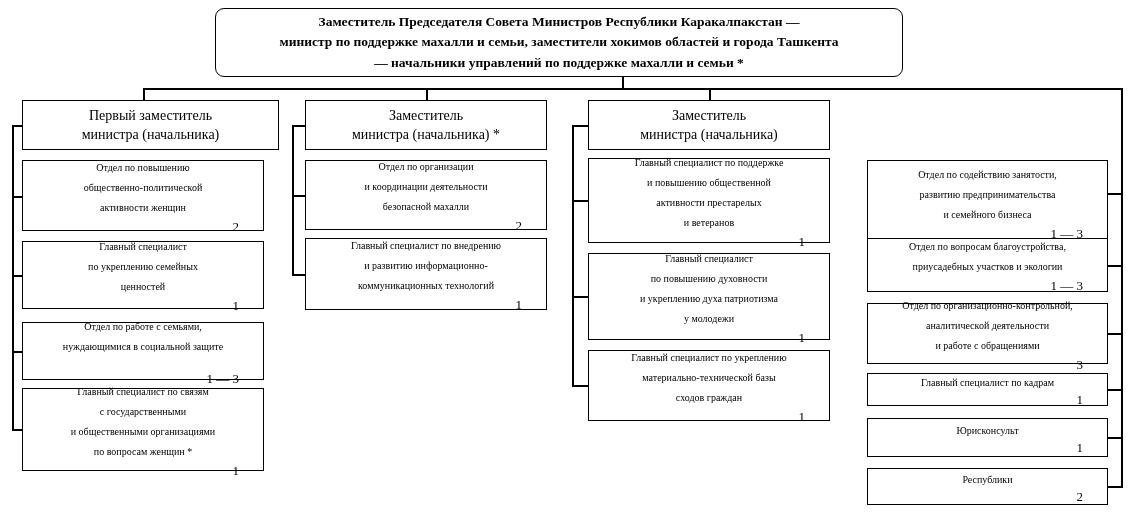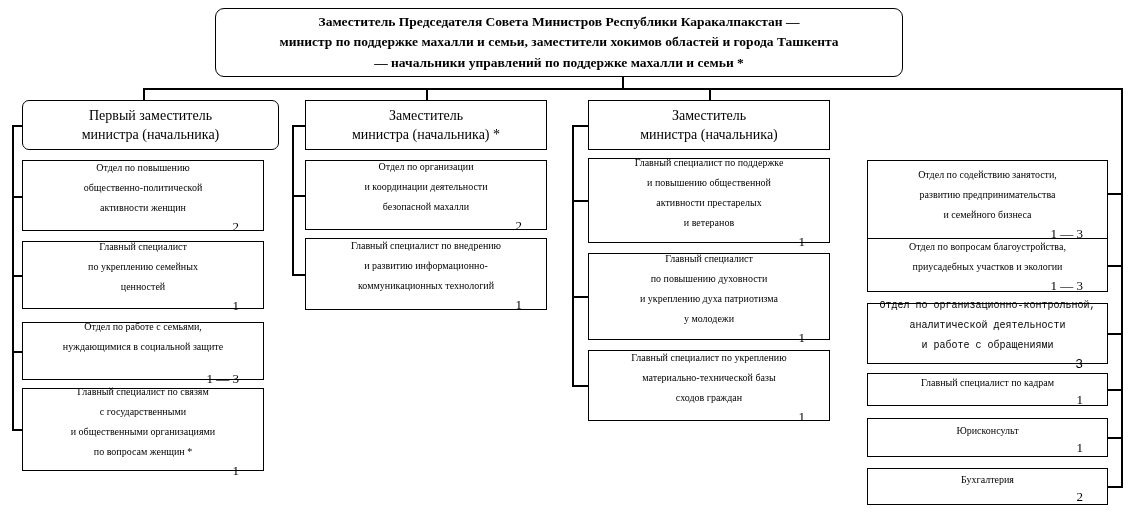--- a/index.html
+++ b/index.html
@@ -68,7 +68,7 @@
   <div class="vline" style="left:709px; top:88px; height:12px;"></div>
   <div class="vline" style="left:1121px; top:88px; height:400px;"></div>
 
-  <div class="box hdr" style="left:22px; top:100px; width:257px; height:50px;border-radius:7px;">
+  <div class="box hdr" style="left:22px; top:100px; width:257px; height:50px;">
     <div class="txt">Первый заместитель
 министра (начальника)</div>
   </div>

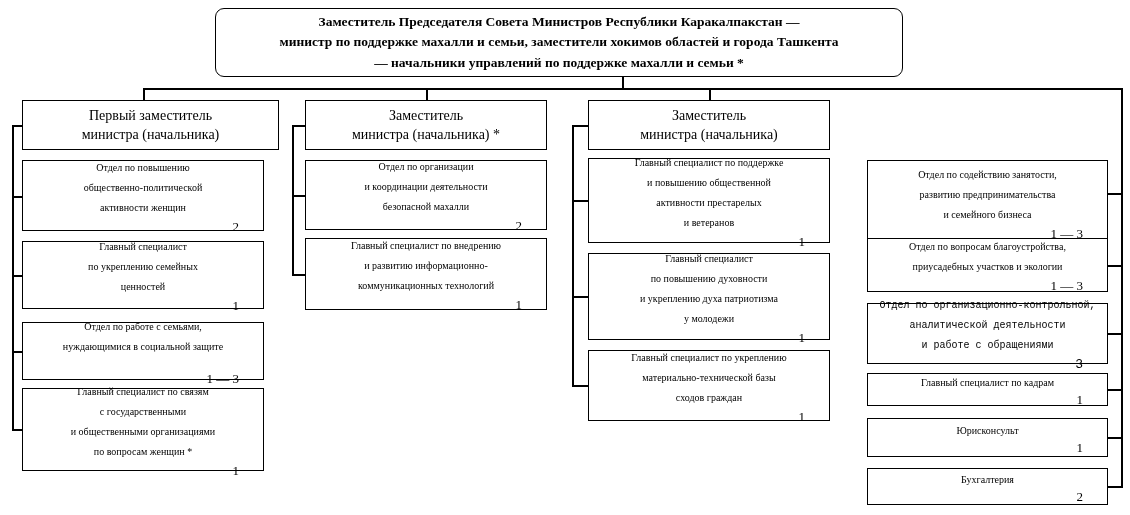--- a/index.html
+++ b/index.html
@@ -165,7 +165,7 @@
 приусадебных участков и экологии</div>
     <div class="num">1 — 3</div>
   </div>
-  <div class="box" style="left:867px; top:303px; width:241px; height:61px;font-family:Liberation Mono, monospace;">
+  <div class="box" style="left:867px; top:303px; width:241px; height:61px;">
     <div class="txt">Отдел по организационно-контрольной,
 аналитической деятельности
 и работе с обращениями</div>

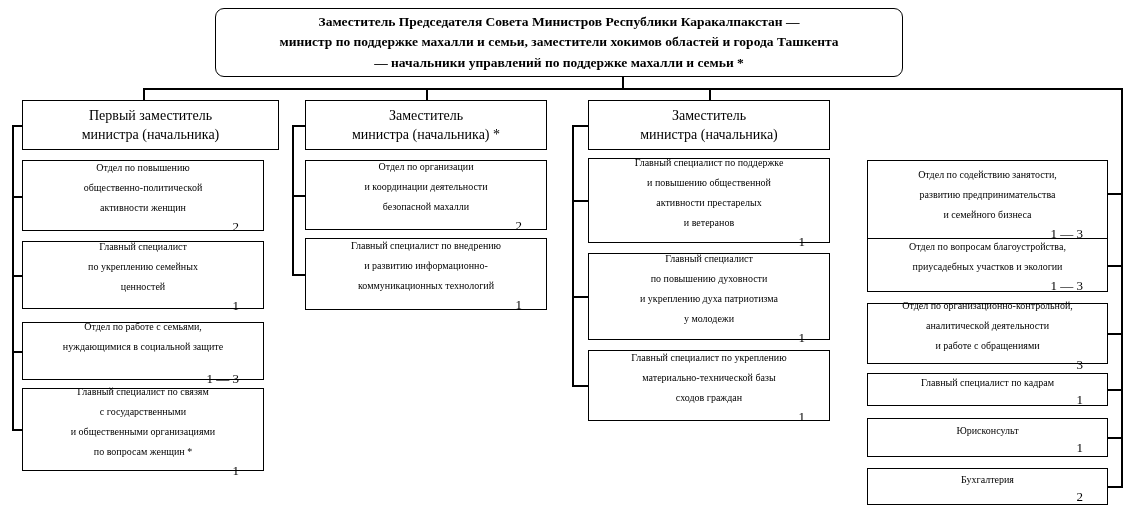--- a/index.html
+++ b/index.html
@@ -180,7 +180,7 @@
     <div class="num">1</div>
   </div>
   <div class="box tight" style="left:867px; top:468px; width:241px; height:37px;">
-    <div class="txt">Бухгалтерия</div>
+    <div class="txt">Республики</div>
     <div class="num">2</div>
   </div>
   <div class="hline" style="left:1108px; top:193px; width:14px;"></div>

